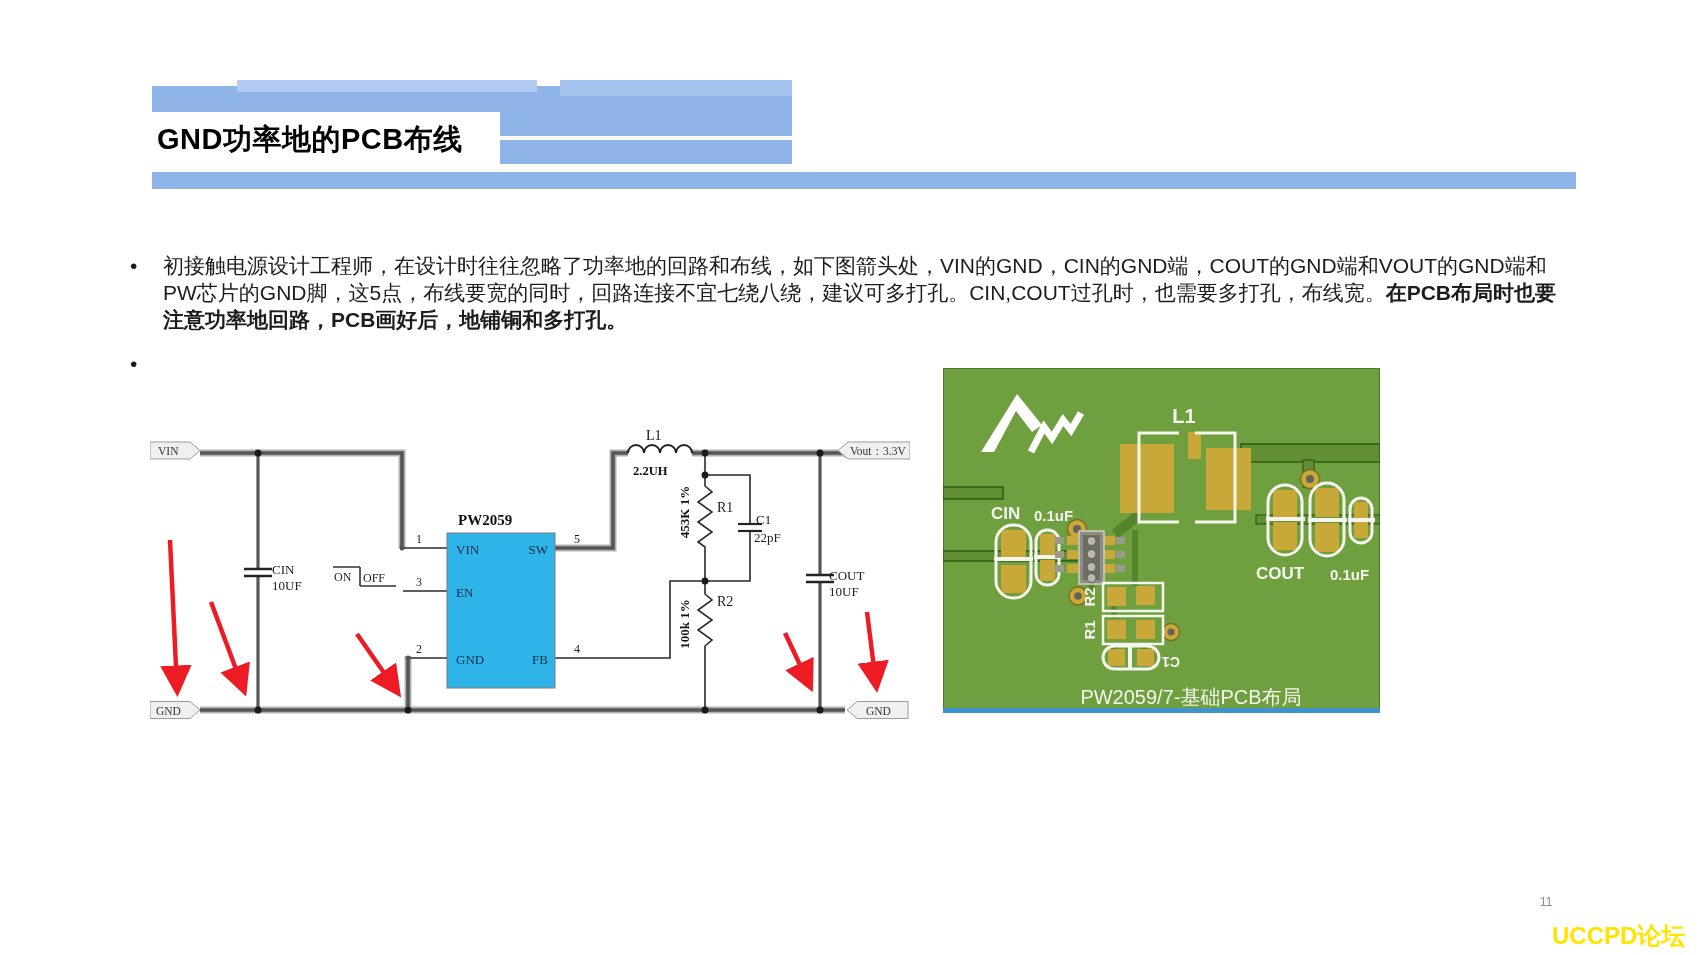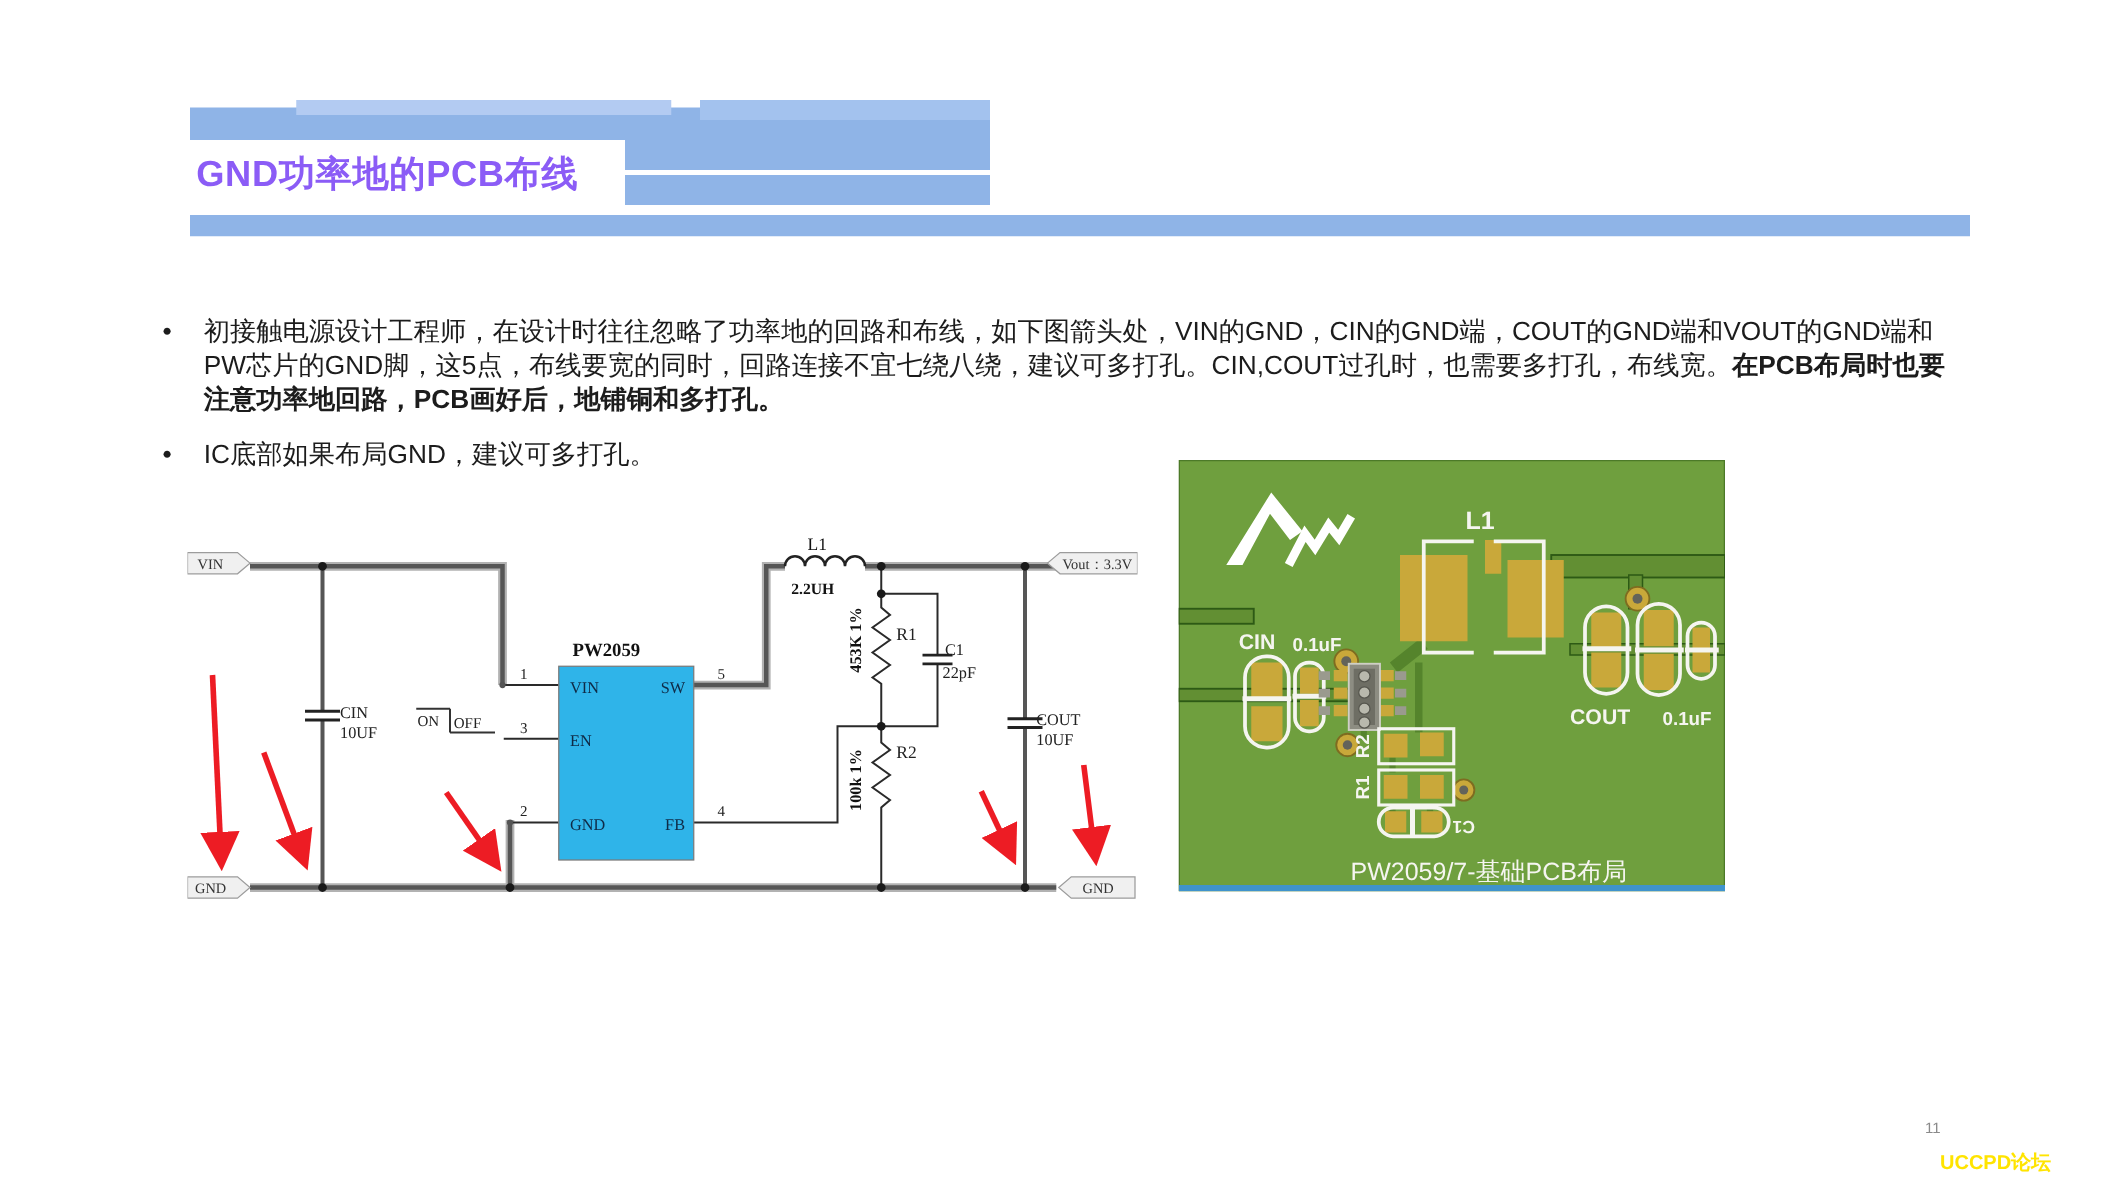--- a/index.html
+++ b/index.html
@@ -16,7 +16,7 @@
   
   .title{
     position:absolute;left:157px;top:120px;
-    font-size:29px;font-weight:bold;color:#8b5cf6;letter-spacing:.5px;
+    font-size:29px;font-weight:bold;color:#000000;letter-spacing:.5px;
   }
   
   .bullets{position:absolute;left:122px;top:252px;width:1448px;}

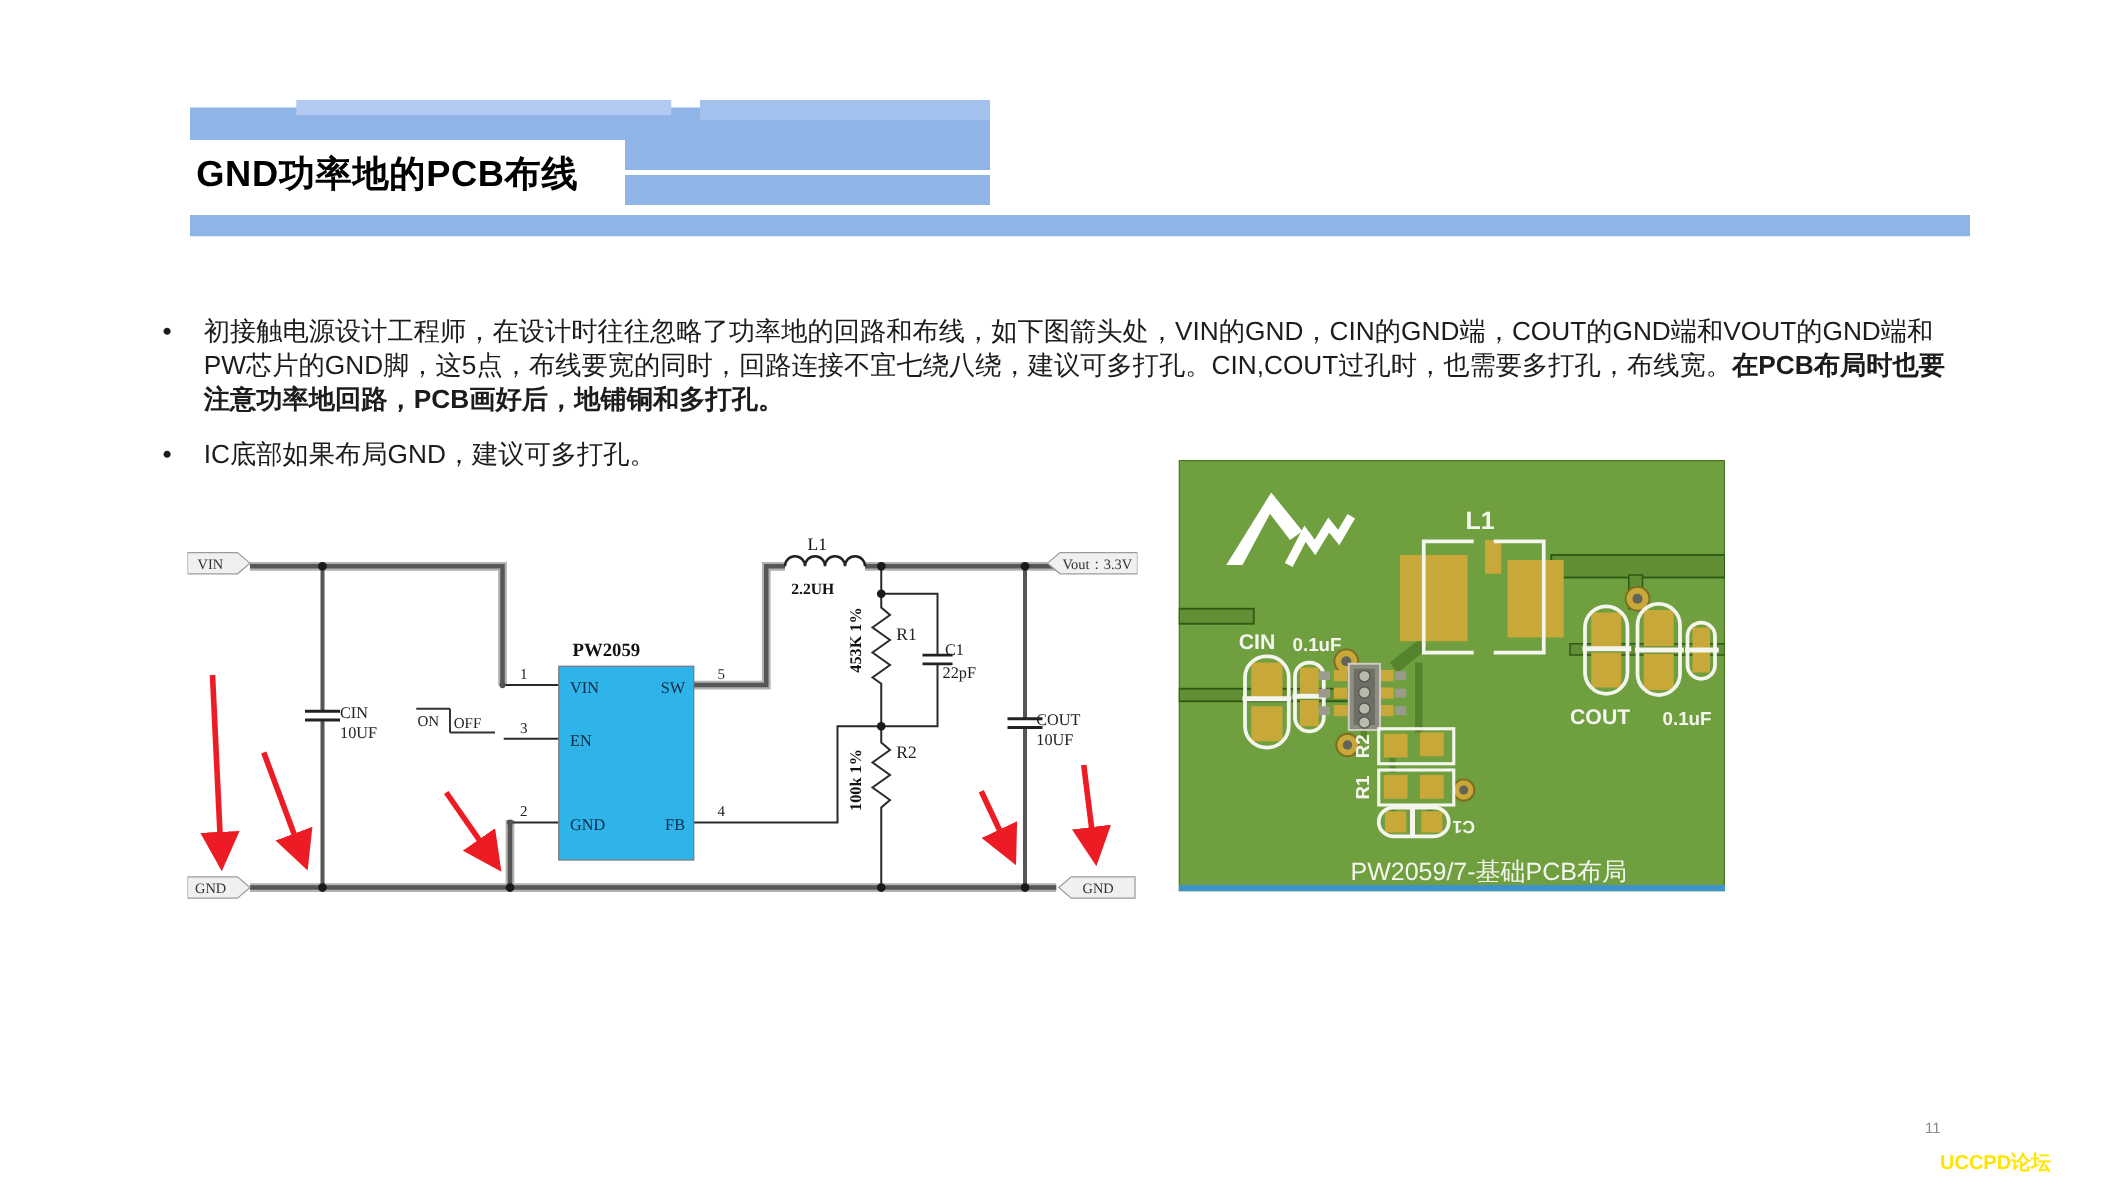--- a/index.html
+++ b/index.html
@@ -50,7 +50,7 @@
     <span class="dot">•</span><span>初接触电源设计工程师，在设计时往往忽略了功率地的回路和布线，如下图箭头处，VIN的GND，CIN的GND端，COUT的GND端和VOUT的GND端和PW芯片的GND脚，这5点，布线要宽的同时，回路连接不宜七绕八绕，建议可多打孔。CIN,COUT过孔时，也需要多打孔，布线宽。</span><b>在PCB布局时也要注意功率地回路，PCB画好后，地铺铜和多打孔。</b>
   </div>
   <div class="bullet">
-    <span class="dot">•</span><span>IC底部如果布局GND，建议可多打孔。</span>
+    <span class="dot">•</span>
   </div>
 </div>
 

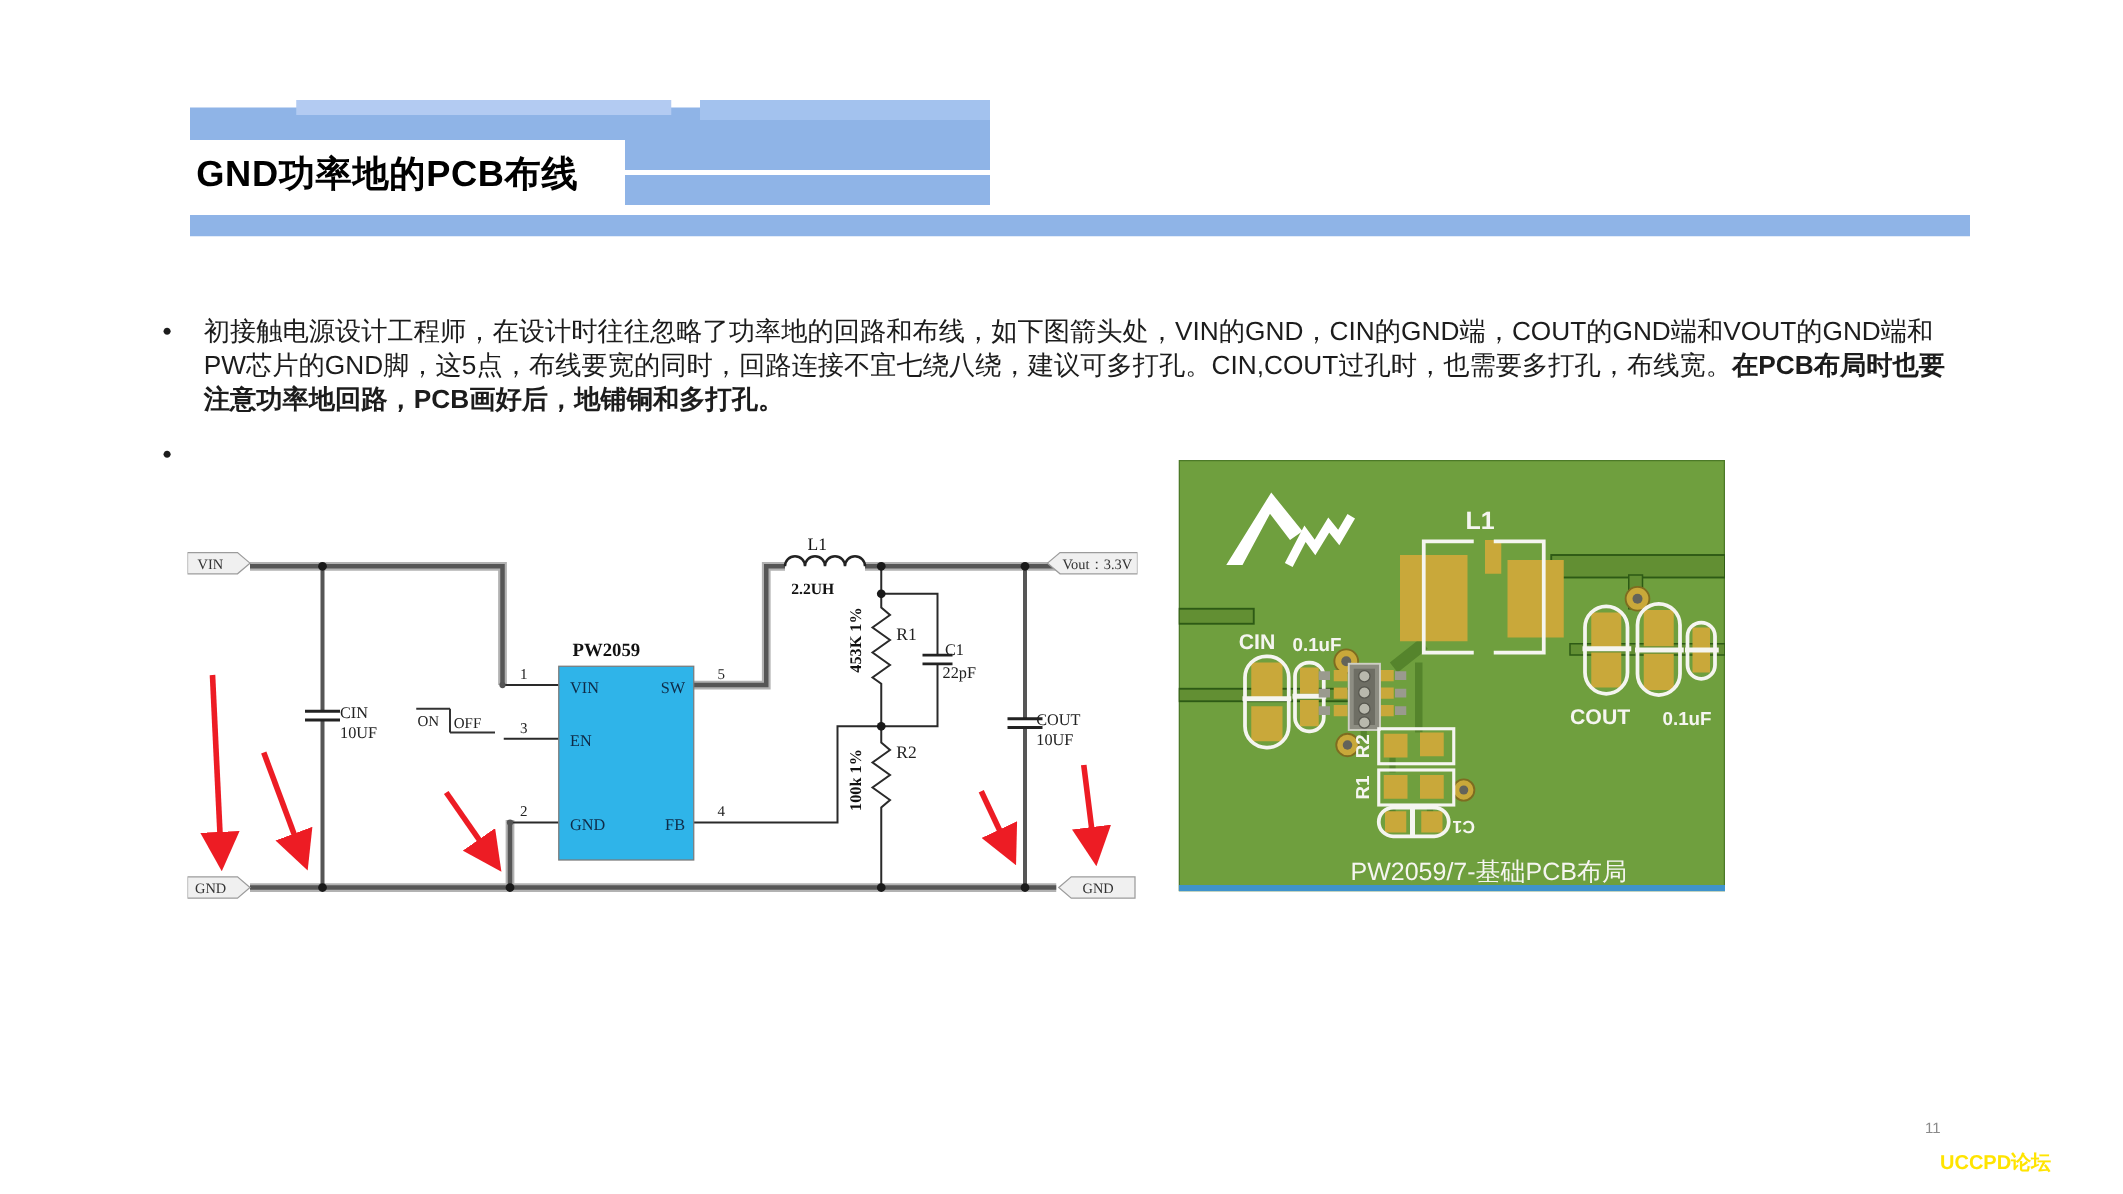--- a/index.html
+++ b/index.html
@@ -31,7 +31,7 @@
   .sch-serif{font-family:"Liberation Serif", serif;}
   
   .page-num{position:absolute;left:1540px;top:895px;font-size:12px;color:#8a8a8a;}
-  .watermark{position:absolute;left:1552px;top:920px;font-size:16px;color:#ffe400;font-weight:bold;white-space:nowrap;}
+  .watermark{position:absolute;left:1552px;top:920px;font-size:24px;color:#ffe400;font-weight:bold;white-space:nowrap;}
 </style>
 </head>
 <body>

